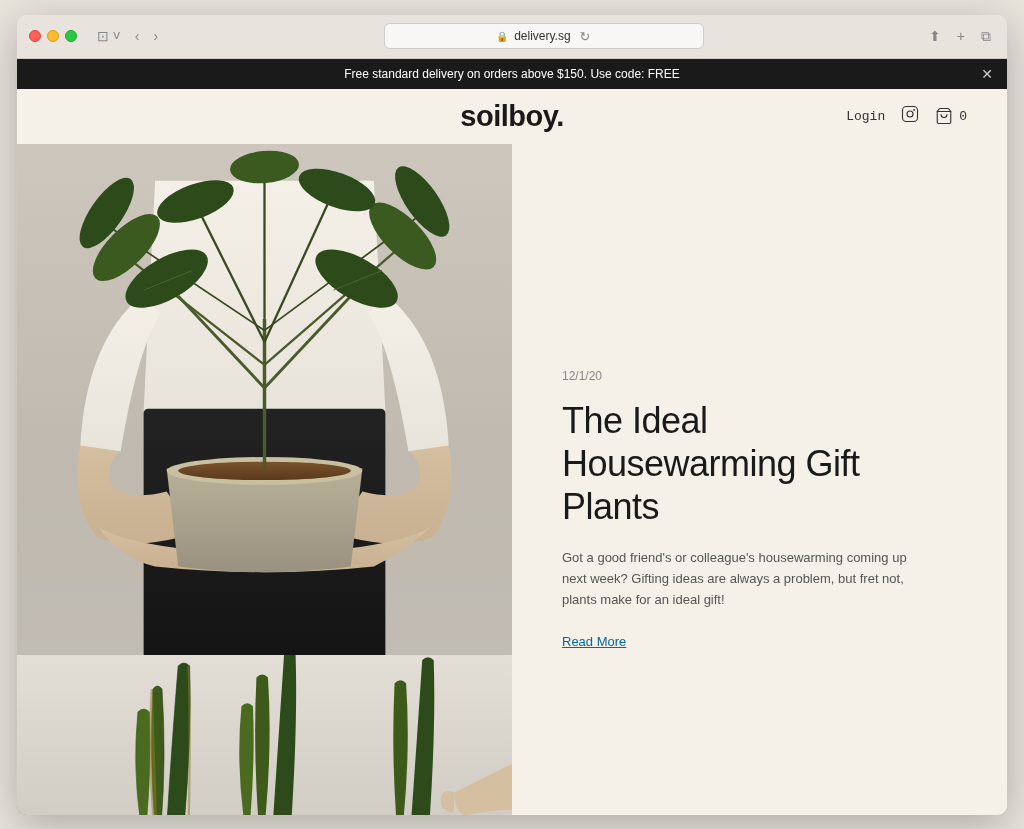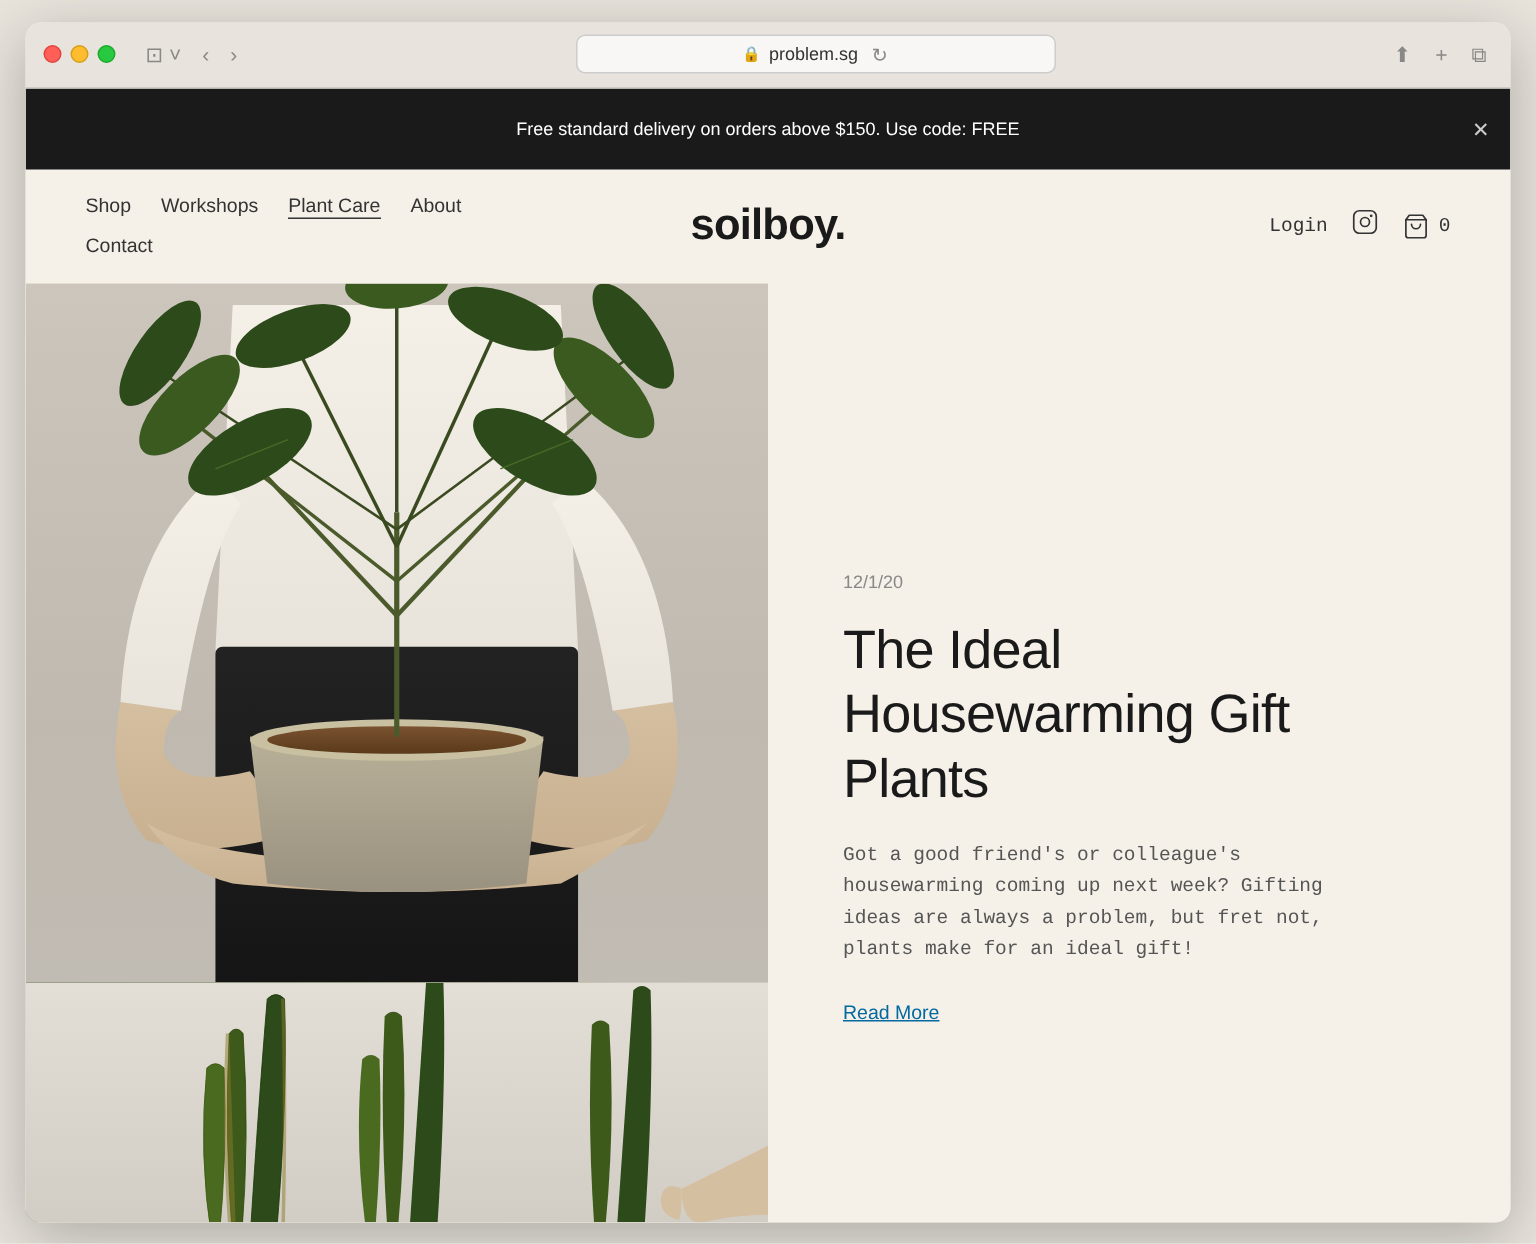--- a/index.html
+++ b/index.html
@@ -354,7 +354,7 @@
     <div class="address-bar-container">
       <div class="address-bar">
         <span class="lock-icon">🔒</span>
-        <span>problem.sg</span>
+        <span>delivery.sg</span>
         <span style="margin-left:4px;color:#888;font-size:13px;">↻</span>
       </div>
     </div>

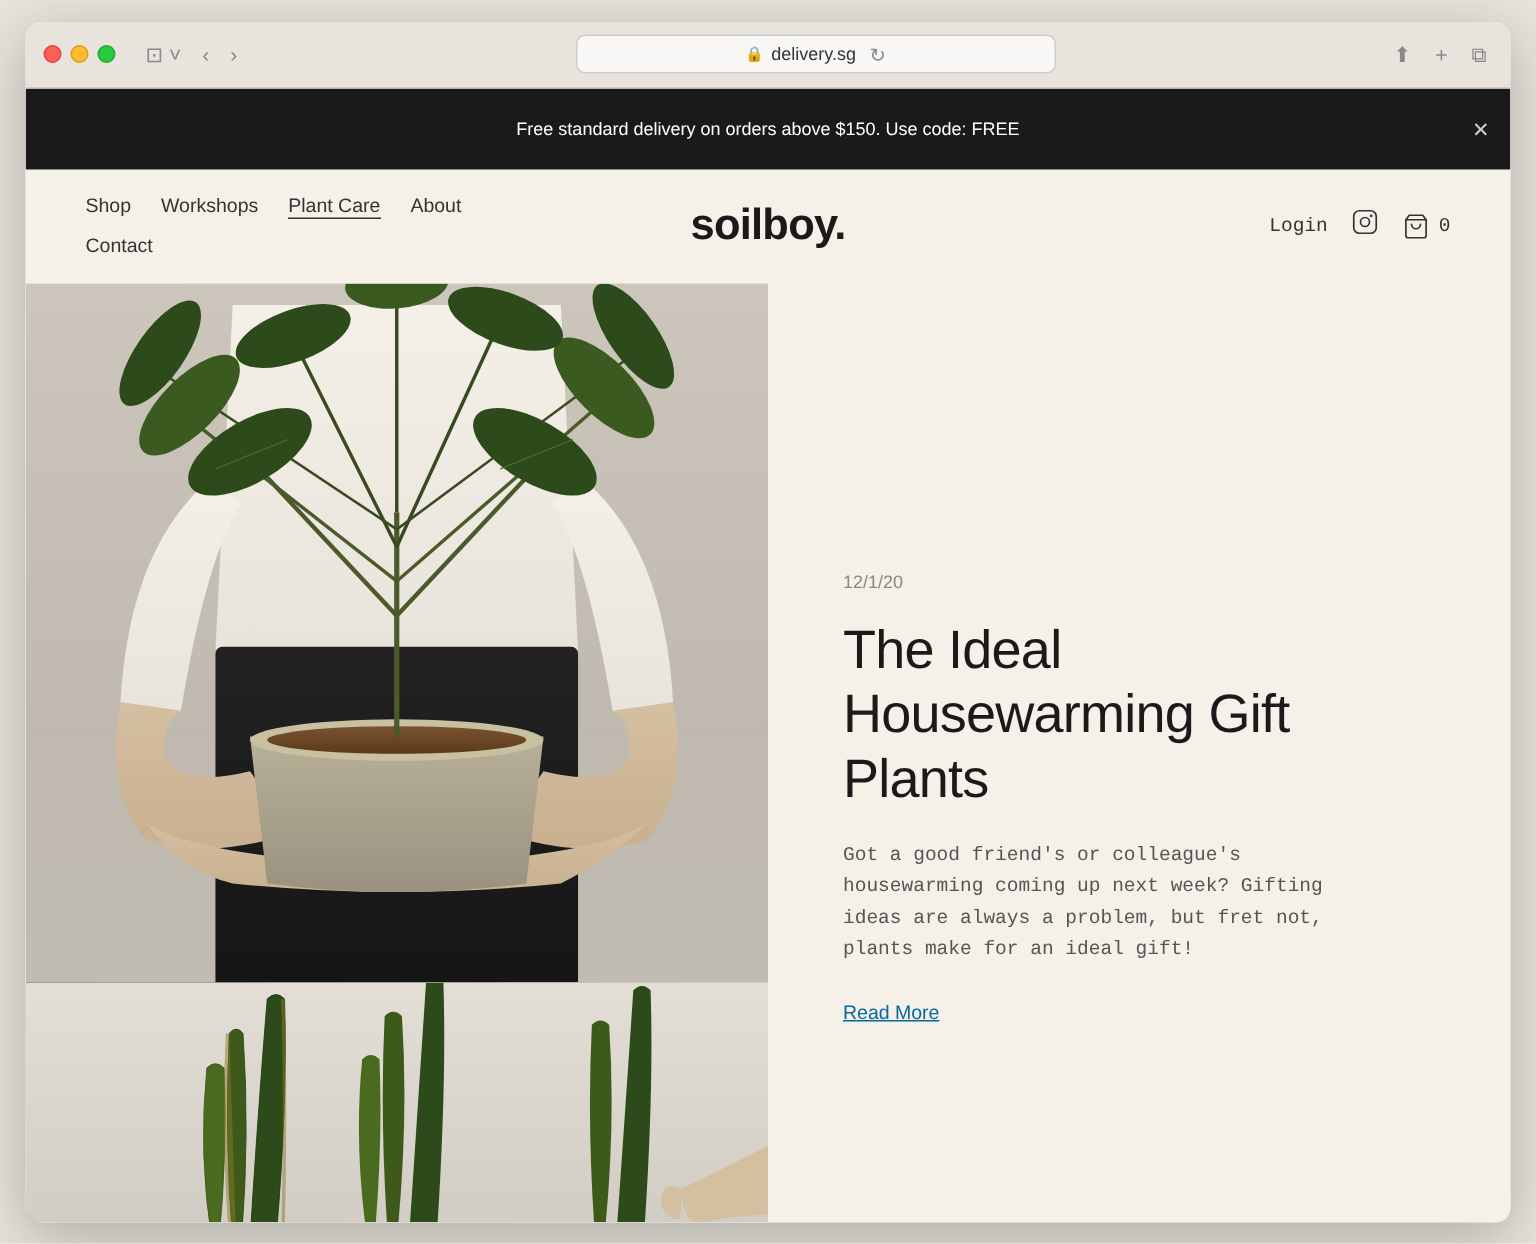--- a/index.html
+++ b/index.html
@@ -117,7 +117,7 @@
       background: #1a1a1a;
       color: #fff;
       text-align: center;
-      padding: 20px 16px;
+      padding: 8px 16px;
       font-size: 12px;
       display: flex;
       align-items: center;

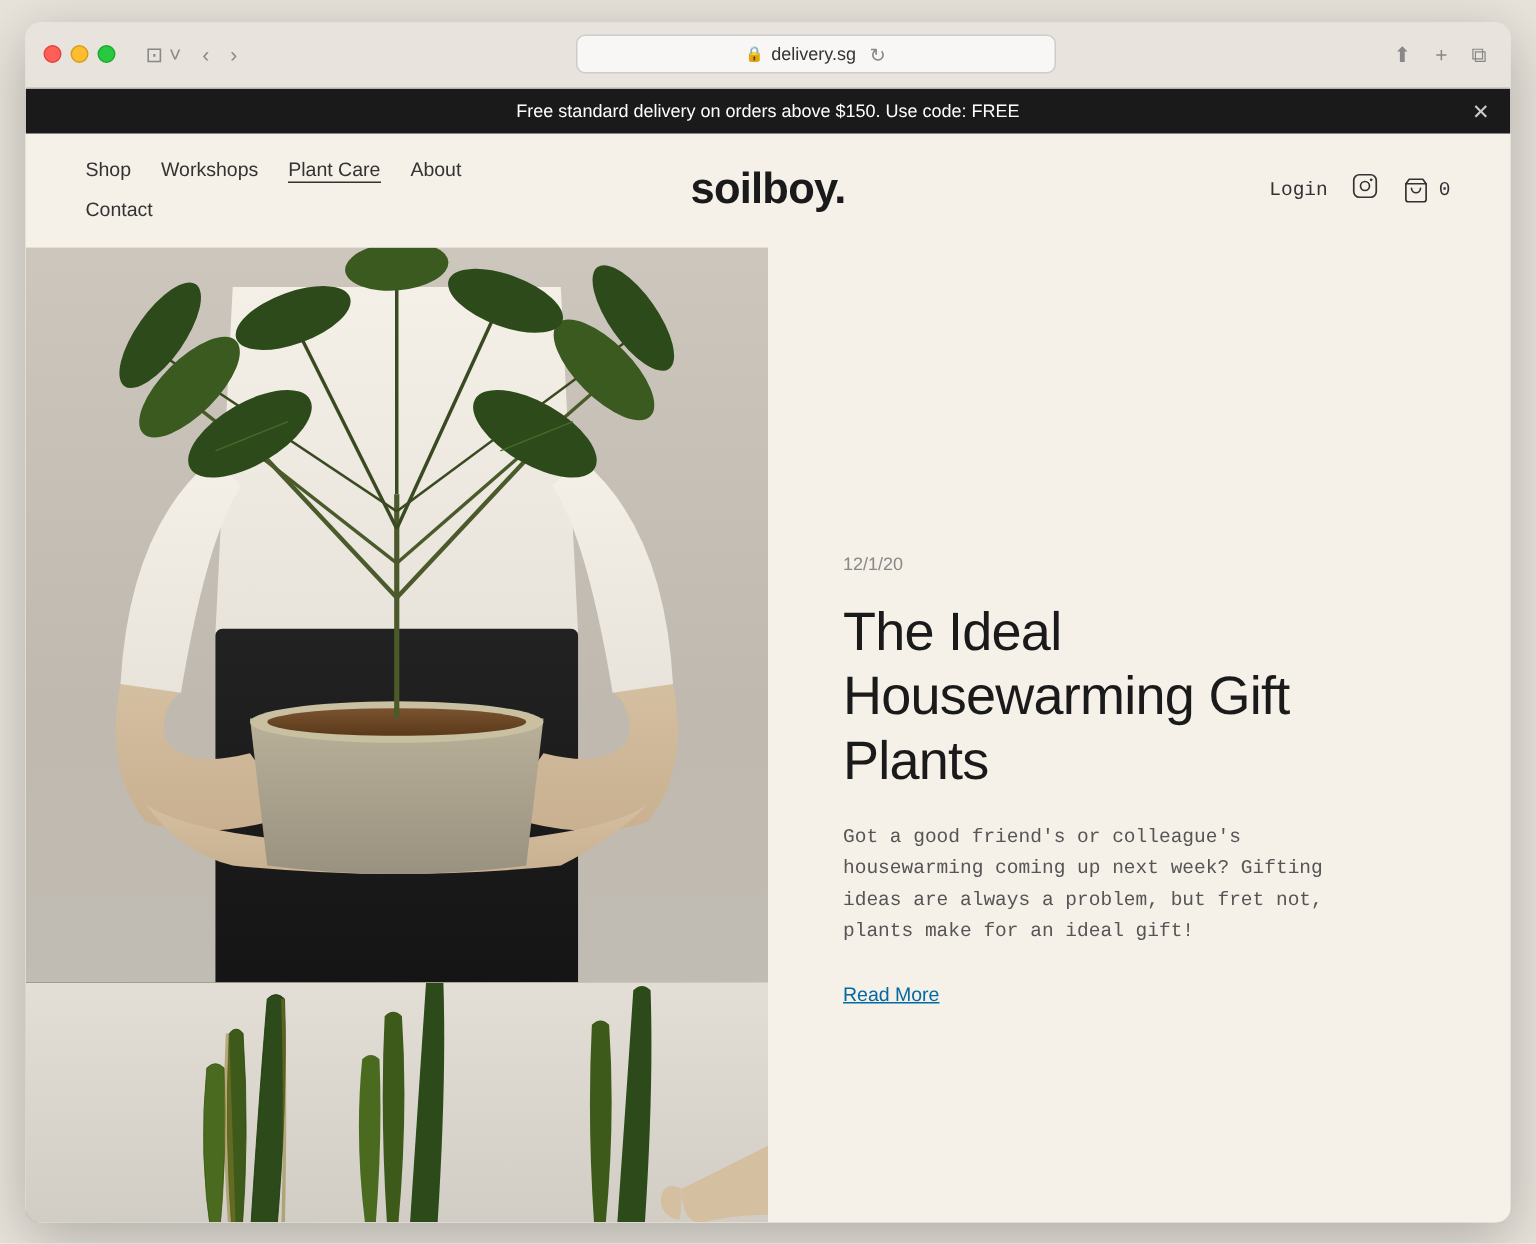--- a/index.html
+++ b/index.html
@@ -373,17 +373,6 @@
     </div>
 
     <nav class="nav">
-      <div class="nav-left">
-        <div class="nav-links-top">
-          <a class="nav-link">Shop</a>
-          <a class="nav-link">Workshops</a>
-          <a class="nav-link plant-care">Plant Care</a>
-          <a class="nav-link">About</a>
-        </div>
-        <div class="nav-links-bottom">
-          <a class="nav-link">Contact</a>
-        </div>
-      </div>
 
       <div class="nav-logo">soilboy.</div>
 

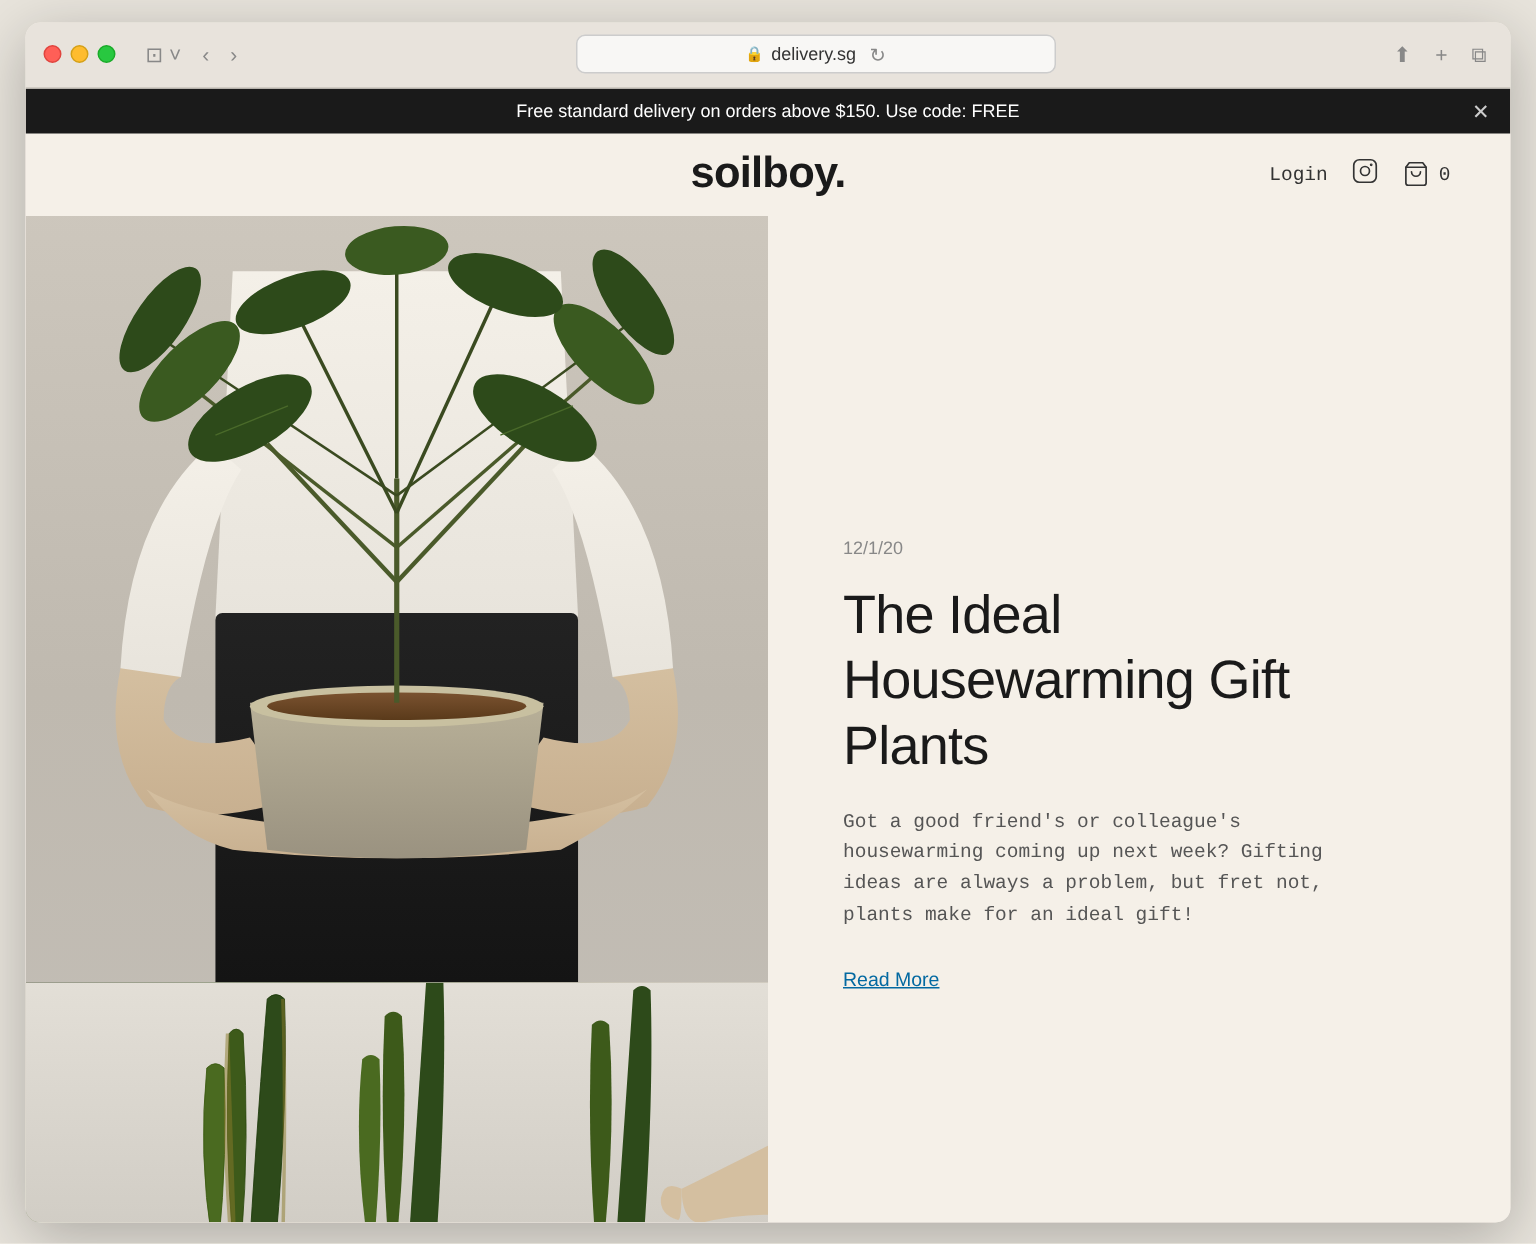--- a/index.html
+++ b/index.html
@@ -293,7 +293,6 @@
       line-height: 1.6;
       margin-bottom: 24px;
       max-width: 360px;
-      font-family: Liberation Mono, monospace;
     }
 
     .read-more {

